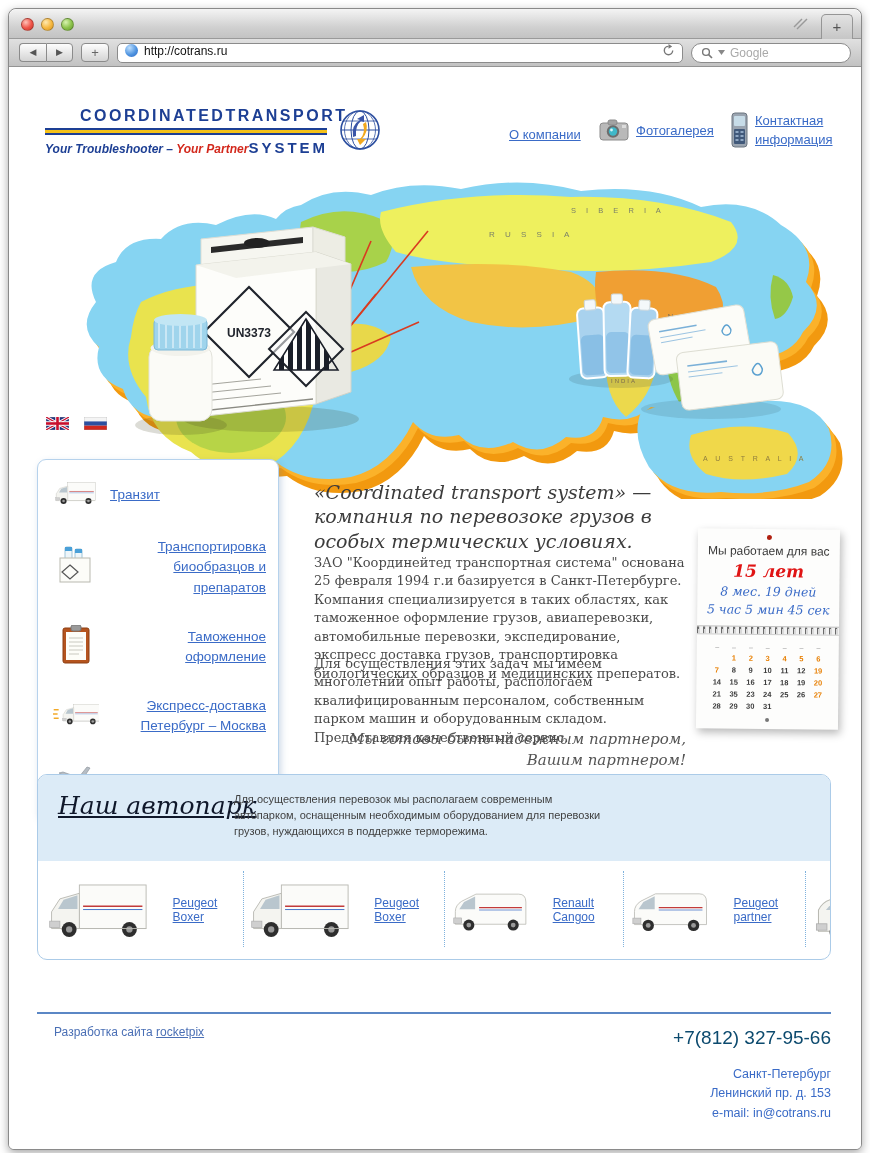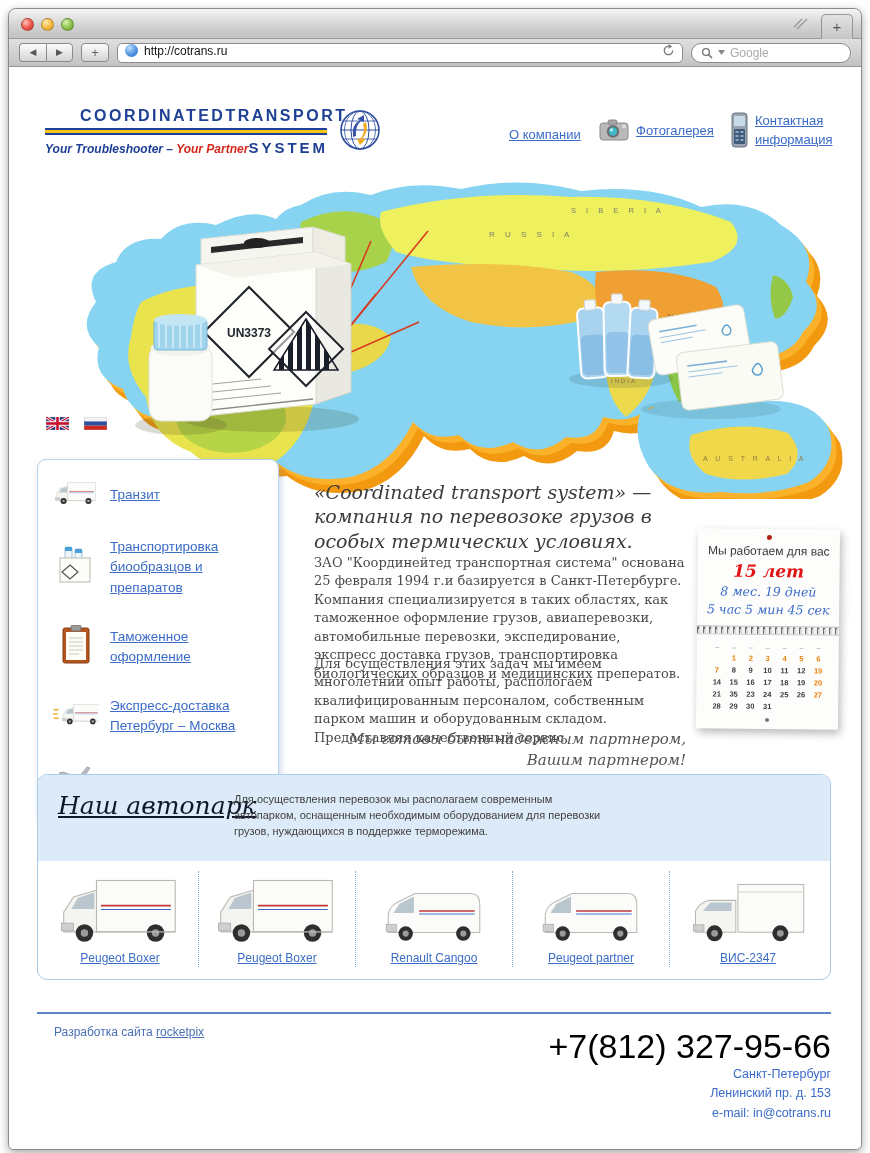--- a/index.html
+++ b/index.html
@@ -46,7 +46,7 @@
   .hero{position:absolute;left:42px;top:100px;}
   .flags{position:absolute;left:37px;top:350px;display:flex;gap:15px;align-items:center;}
   
-  .sidecard{position:absolute;left:28px;top:392px;width:242px;background:#fff;border:1px solid #b6d2ec;border-radius:9px;box-shadow:2px 3px 7px rgba(90,130,175,.3);padding:20px 12px 24px 14px;display:flex;flex-direction:column;gap:27px;}
+  .sidecard{position:absolute;left:28px;top:392px;width:242px;background:#fff;border:1px solid #b6d2ec;border-radius:9px;box-shadow:2px 3px 7px rgba(90,130,175,.3);padding:20px 12px 24px 14px;display:flex;flex-direction:column;gap:27px;text-align:right;}
   .sideitem{display:flex;align-items:center;gap:10px;}
   .sideitem .icon{width:48px;flex:none;text-align:center;}
   .sidelink{color:#3a6bc7;font-size:13.5px;text-decoration:underline;line-height:1.5;}

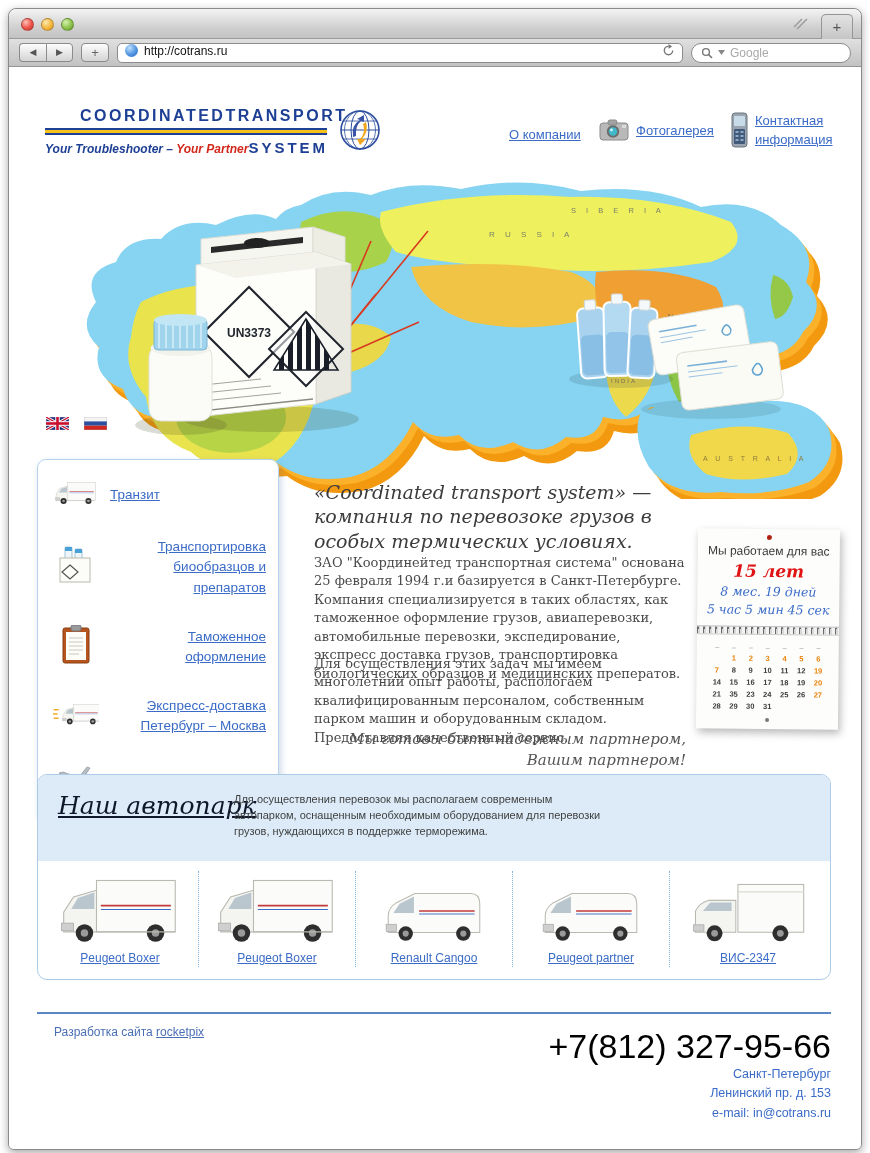--- a/index.html
+++ b/index.html
@@ -74,7 +74,7 @@
   .fleettitle{position:absolute;left:20px;top:16px;font-family:"DejaVu Serif",serif;font-style:italic;font-size:25px;color:#0f172a;text-decoration:underline;}
   .fleetdesc{position:absolute;left:196px;top:17px;width:380px;font-size:11px;line-height:1.45;color:#3f3f3f;}
   .fleetrow{display:flex;padding:10px 4px 12px;}
-  .fleetcell{flex:1;display:flex;flex-direction:column;align-items:center;justify-content:flex-end;gap:6px;border-right:1px dotted #7fb2dd;padding:4px 4px 2px;}
+  .fleetcell{flex:1;display:flex;flex-direction:row;align-items:center;justify-content:flex-end;gap:20px;border-right:1px dotted #7fb2dd;padding:4px 4px 2px;}
   .fleetcell:last-child{border-right:none;}
   .fleetlink{color:#3a6bc7;font-size:12px;text-decoration:underline;}
   

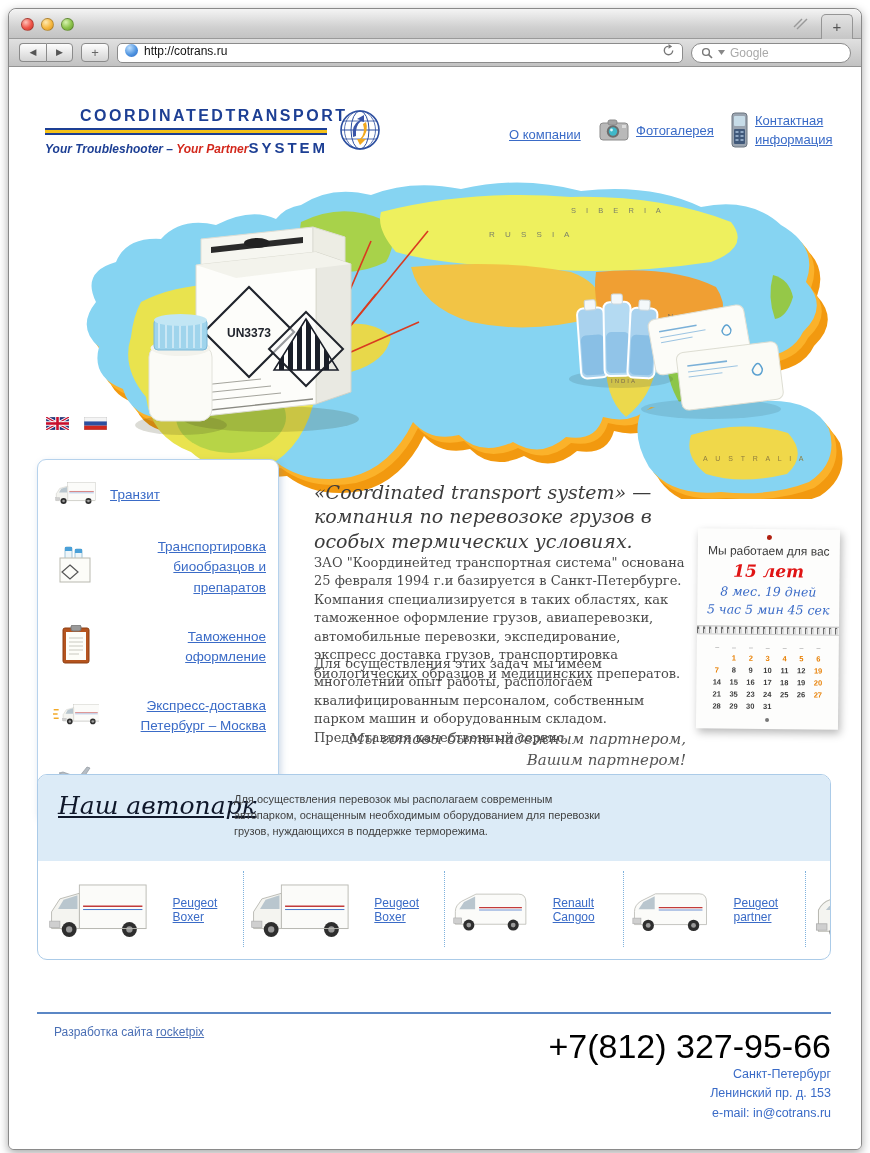--- a/index.html
+++ b/index.html
@@ -81,7 +81,7 @@
   .divider{position:absolute;left:28px;top:945px;width:794px;height:2px;background:#5b87c5;}
   .credit{position:absolute;left:45px;top:958px;font-size:12px;color:#4a6fb5;}
   .credit a{color:#4a6fb5;text-decoration:underline;}
-  .phone{position:absolute;right:30px;top:960px;font-size:34px;color:#000000;}
+  .phone{position:absolute;right:30px;top:960px;font-size:19px;color:#0c4a6e;}
   .address{position:absolute;right:30px;top:998px;text-align:right;font-size:12.5px;line-height:1.55;color:#3a6bc7;}
 </style>
 </head>

